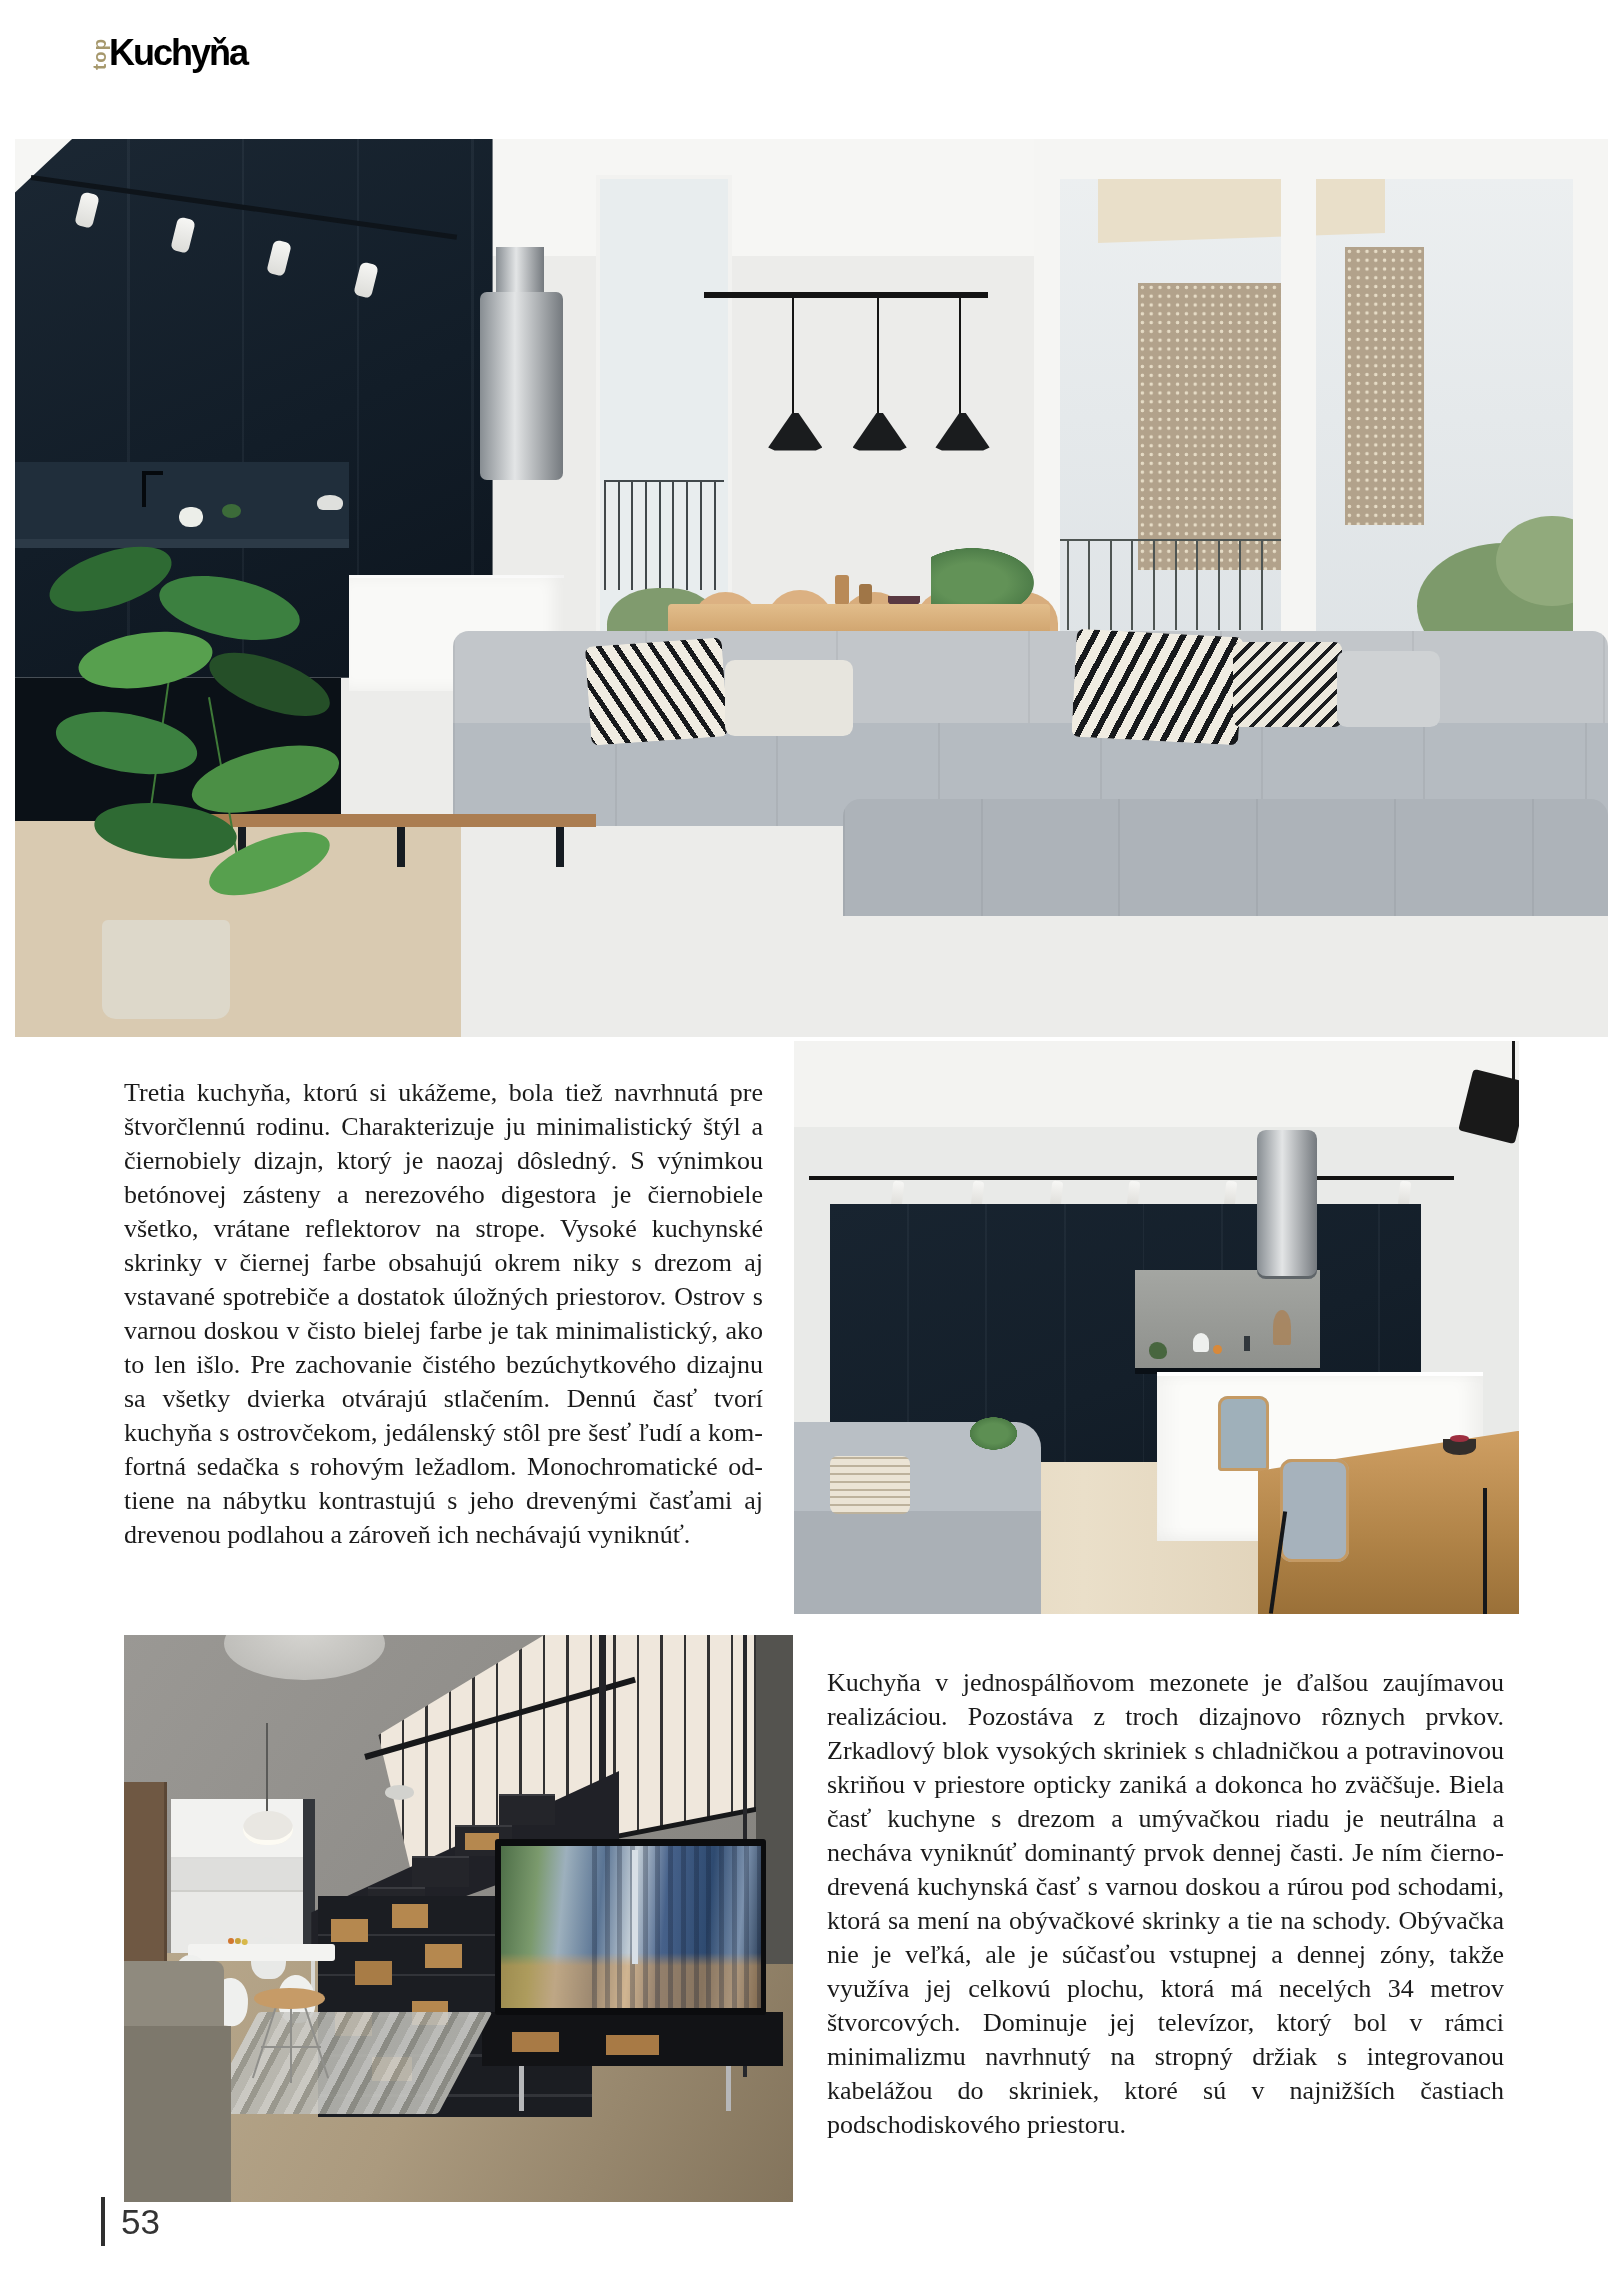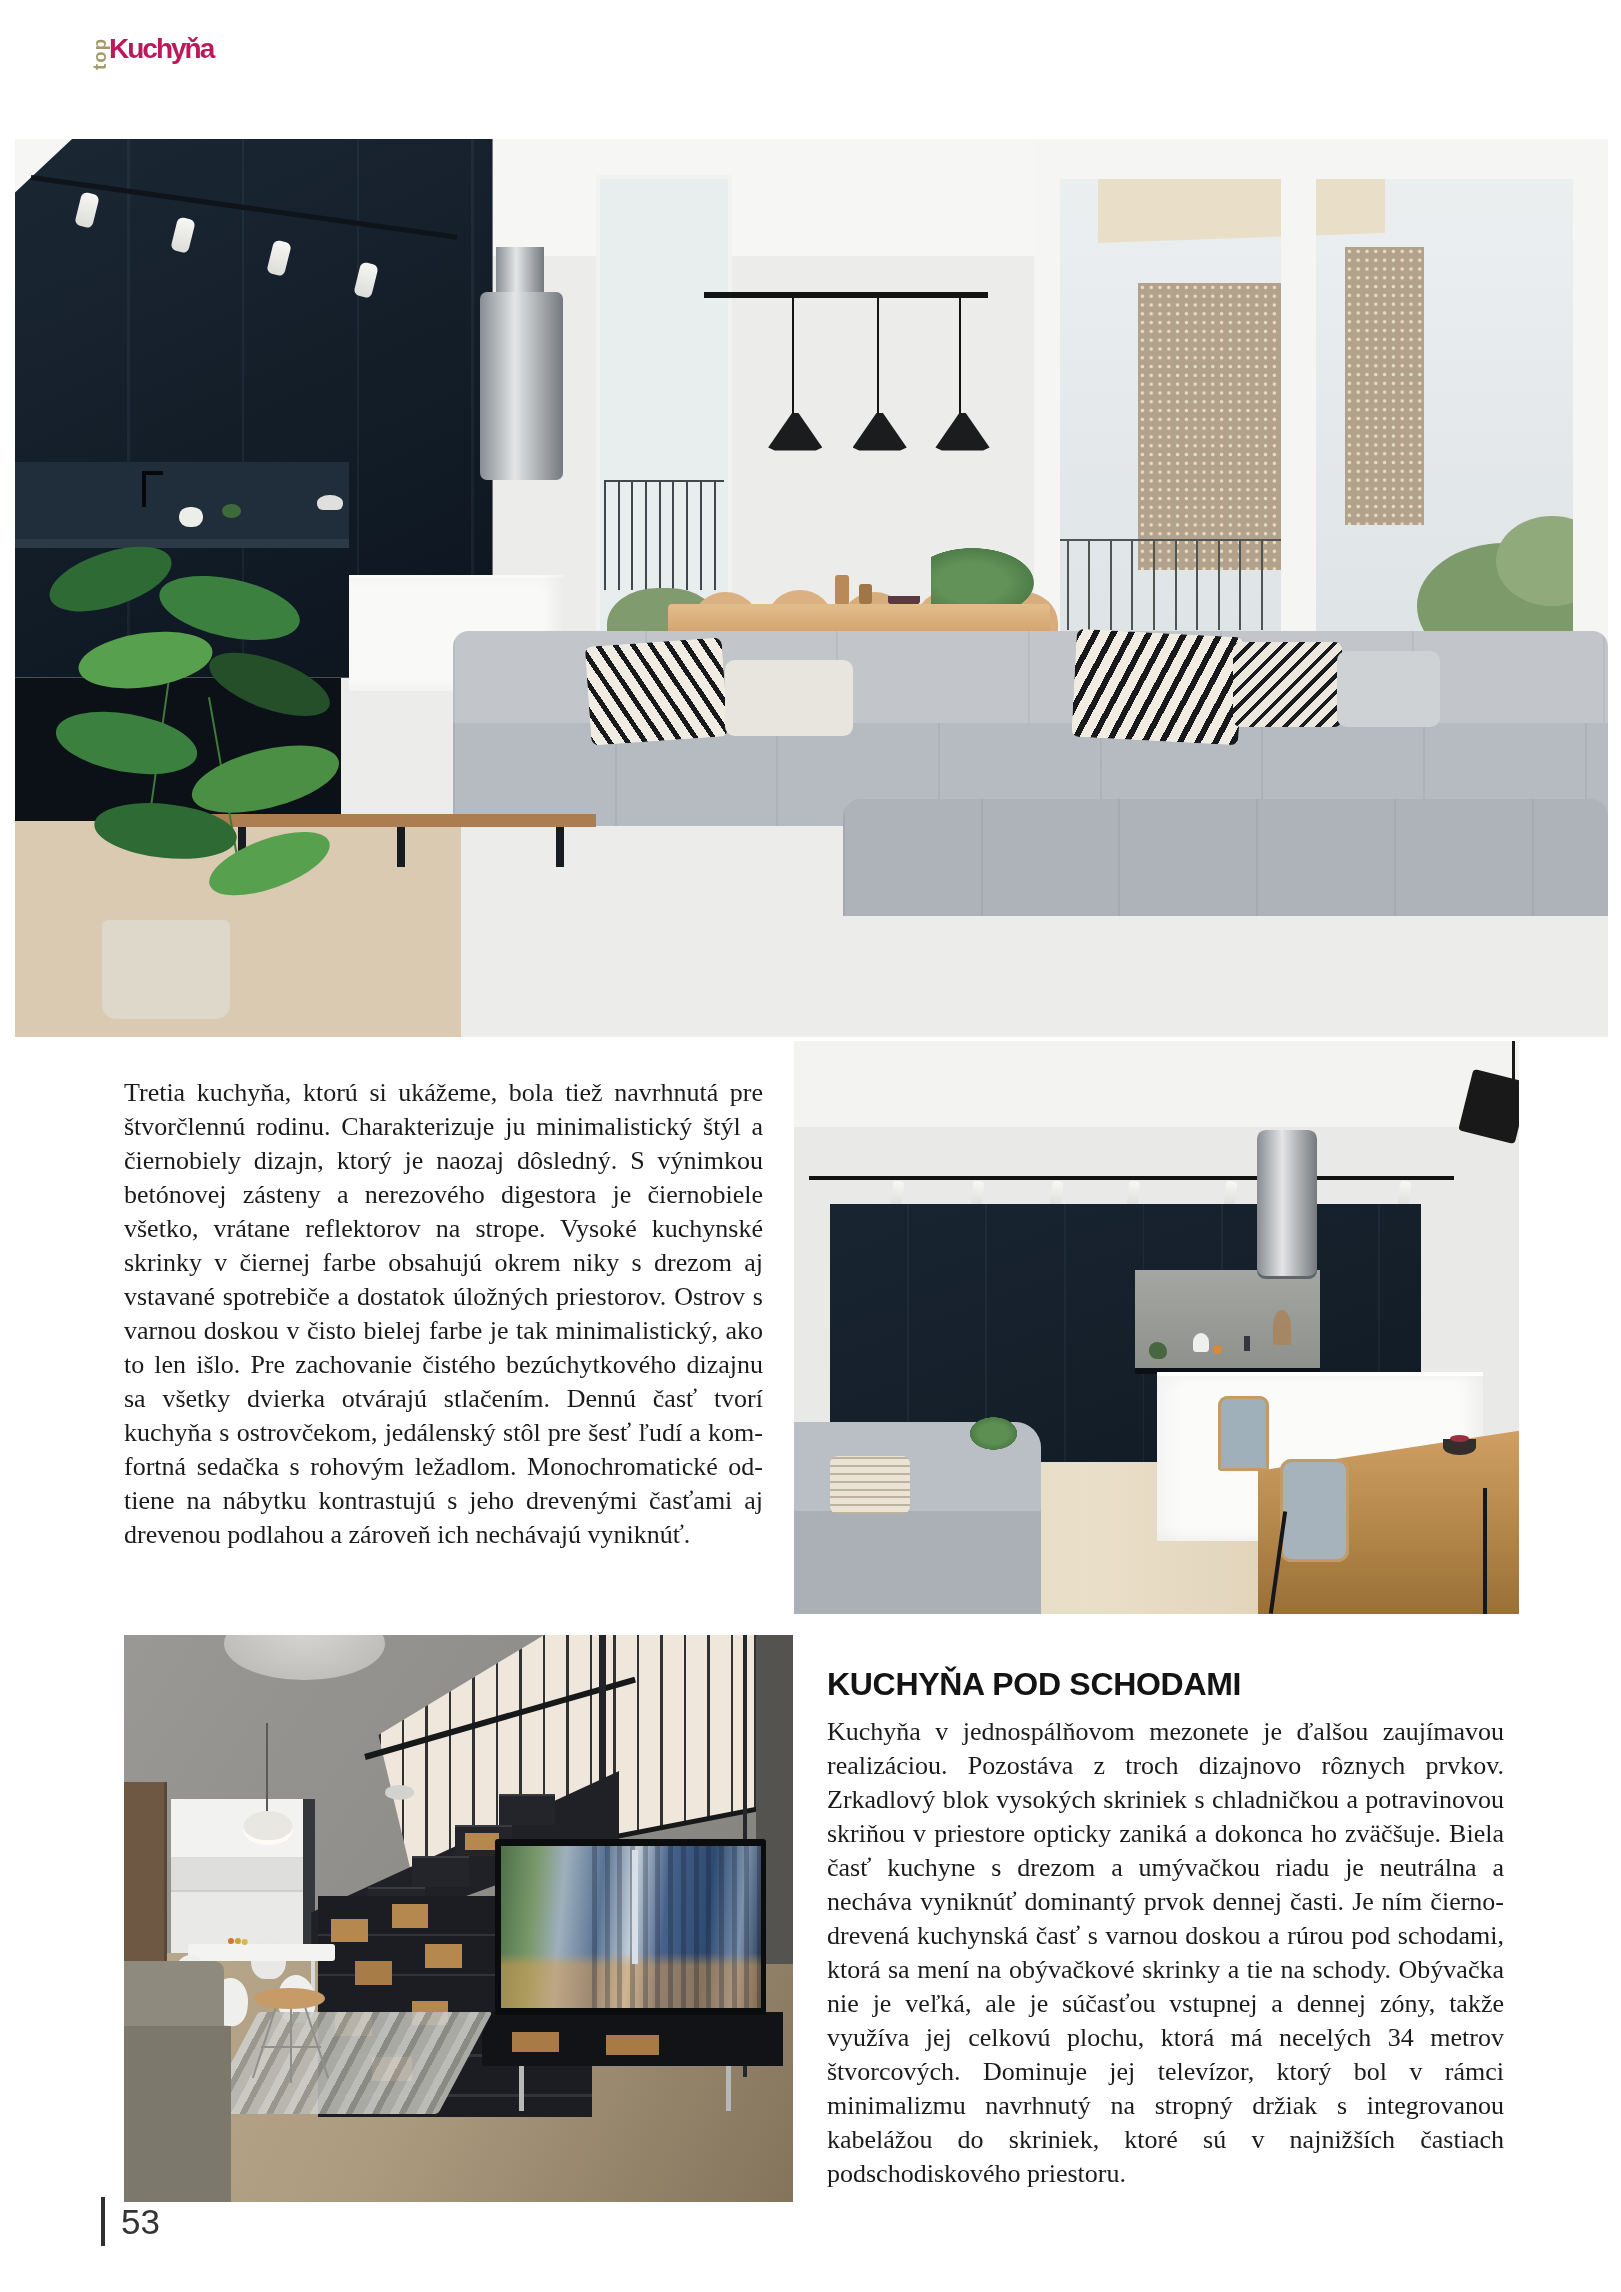--- a/index.html
+++ b/index.html
@@ -9,8 +9,8 @@
   .logo-wrap{position:absolute;left:62px;top:33px;width:255px;height:55px;}
   .logo-top{position:absolute;left:29px;top:4.9px;writing-mode:vertical-rl;transform:rotate(180deg);
     font-weight:700;font-size:18.6px;letter-spacing:1px;color:#a6986c;line-height:1;}
-  .logo-title{position:absolute;left:47px;top:2px;font-weight:800;font-size:28px;line-height:1;
-    letter-spacing:-2px;color:#be185d;}
+  .logo-title{position:absolute;left:47px;top:2px;font-weight:800;font-size:36px;line-height:1;
+    letter-spacing:-2px;color:#000000;}
   .col{position:absolute;overflow:hidden;}
   .col h2{margin:0 0 12.7px 0;font:700 32px/1.15 "Liberation Sans",sans-serif;letter-spacing:-0.3px;color:#141414;}
   .col p{margin:0;font-family:"Liberation Serif",serif;font-size:26px;line-height:34px;

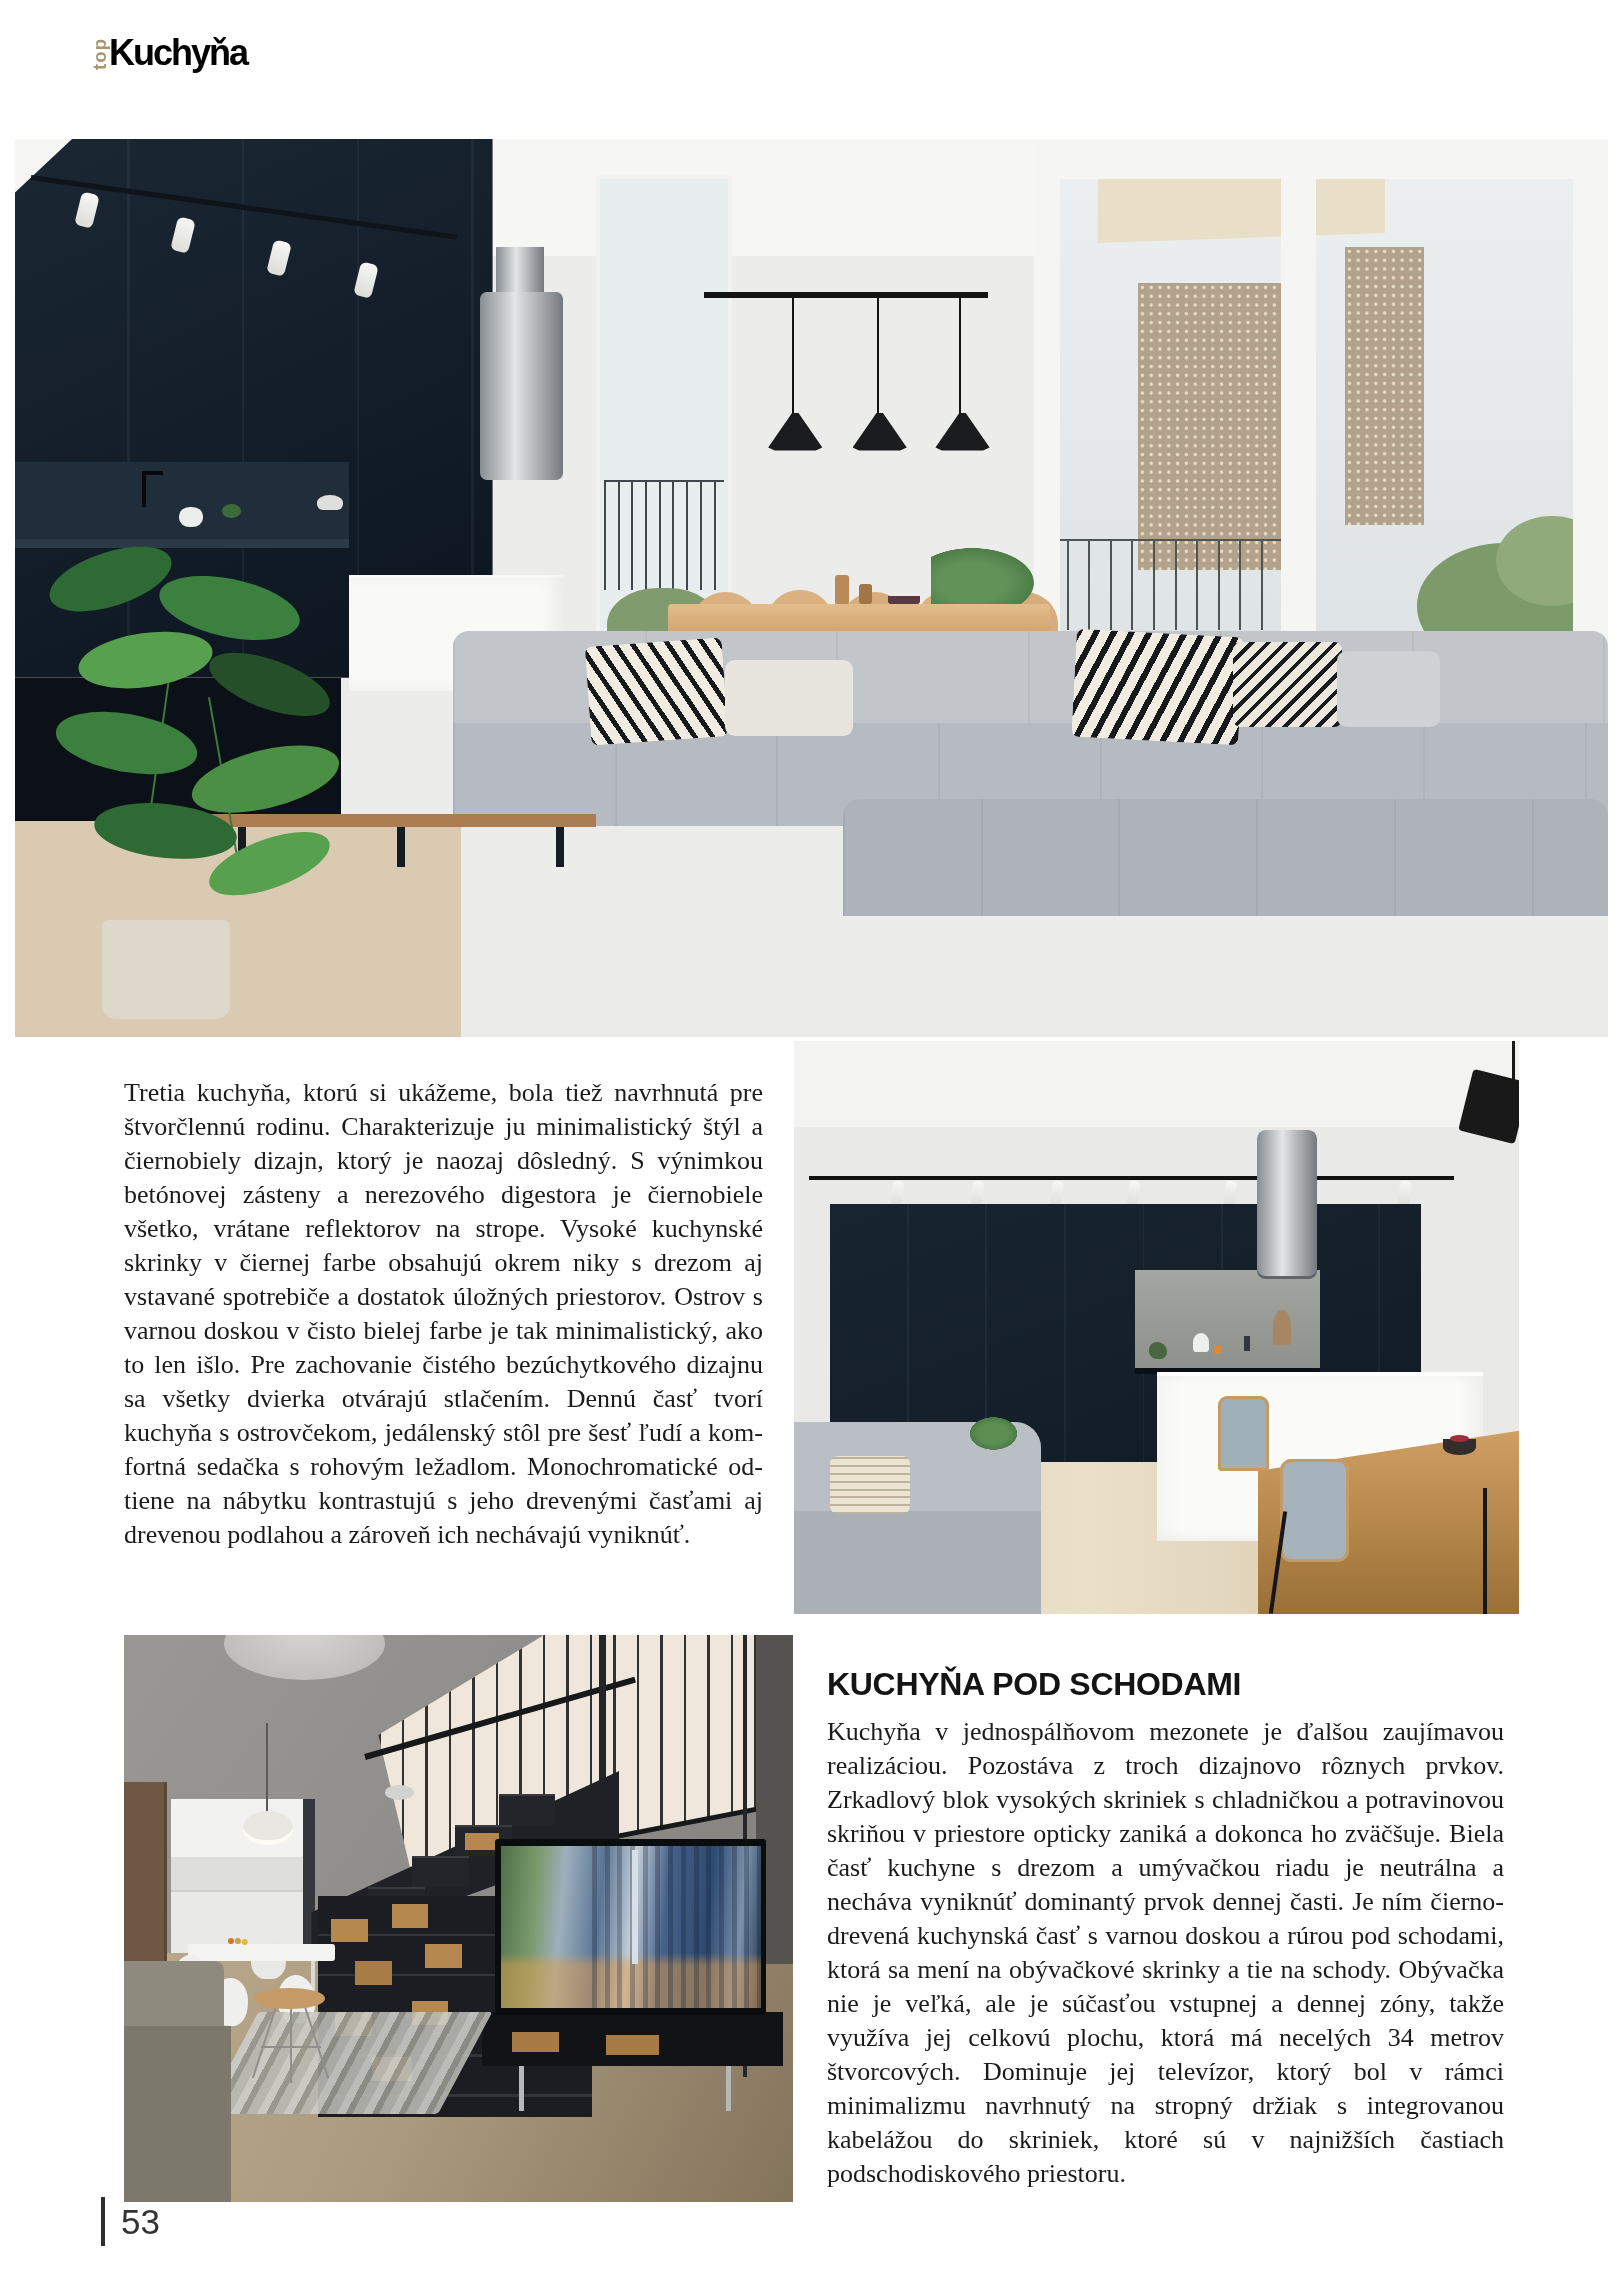--- a/index.html
+++ b/index.html
@@ -230,7 +230,6 @@
 </figure>
 
 <section class="col" style="left:827px;top:1666px;width:677px;height:534px;">
-  <h2>KUCHYŇA POD SCHODAMI</h2>
   <p>Kuchyňa v jednospálňovom mezonete je ďalšou zaujíma­vou realizáciou. Pozostáva z troch dizajnovo rôznych prvkov. Zrkadlový blok vysokých skriniek s chladničkou a potravino­vou skriňou v priestore opticky zaniká a dokonca ho zväčšuje. Biela časť kuchyne s drezom a umývačkou riadu je neutrálna a necháva vyniknúť dominantý prvok dennej časti. Je ním čierno-drevená kuchynská časť s varnou doskou a rúrou pod schodami, ktorá sa mení na obývačkové skrinky a tie na scho­dy. Obývačka nie je veľká, ale je súčasťou vstupnej a dennej zóny, takže využíva jej celkovú plochu, ktorá má necelých 34 metrov štvorcových. Dominuje jej televízor, ktorý bol v rámci minimalizmu navrhnutý na stropný držiak s integro­vanou kabelážou do skriniek, ktoré sú v najnižších častiach podschodiskového priestoru.</p>
 </section>
 

